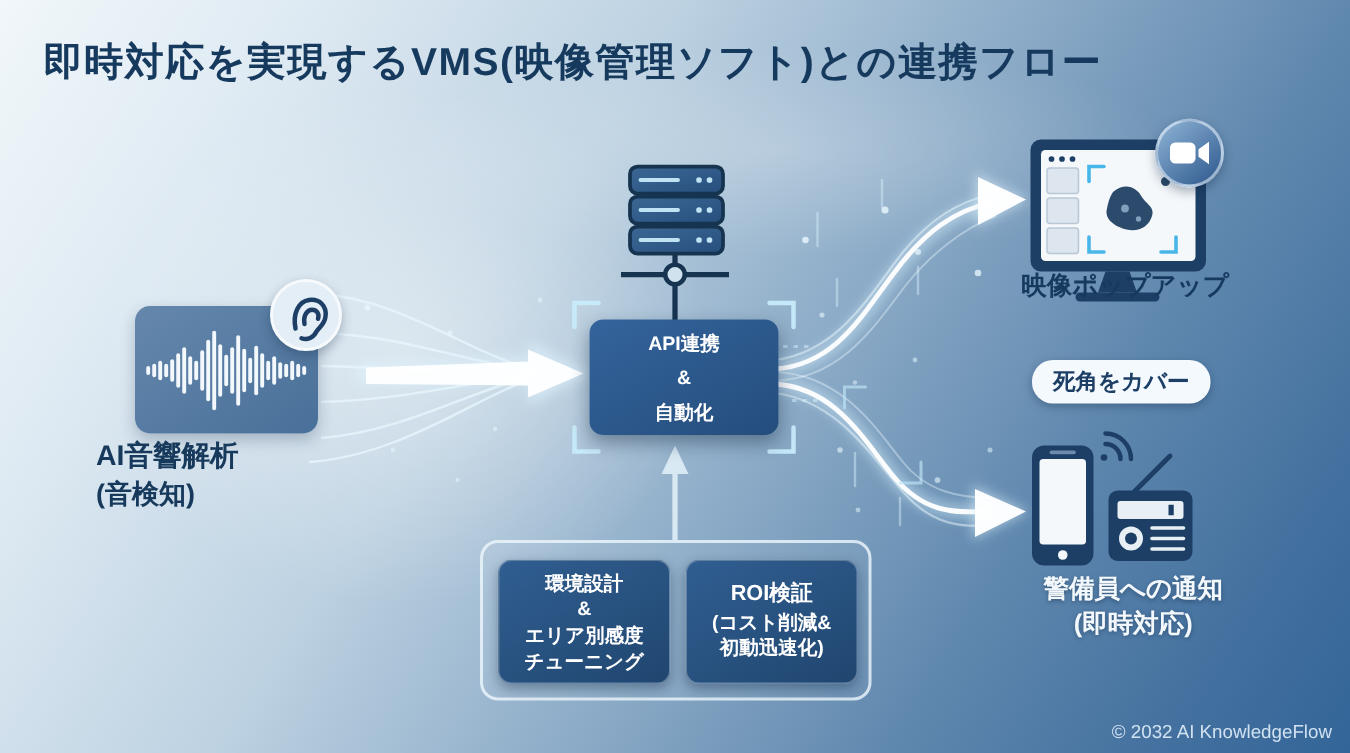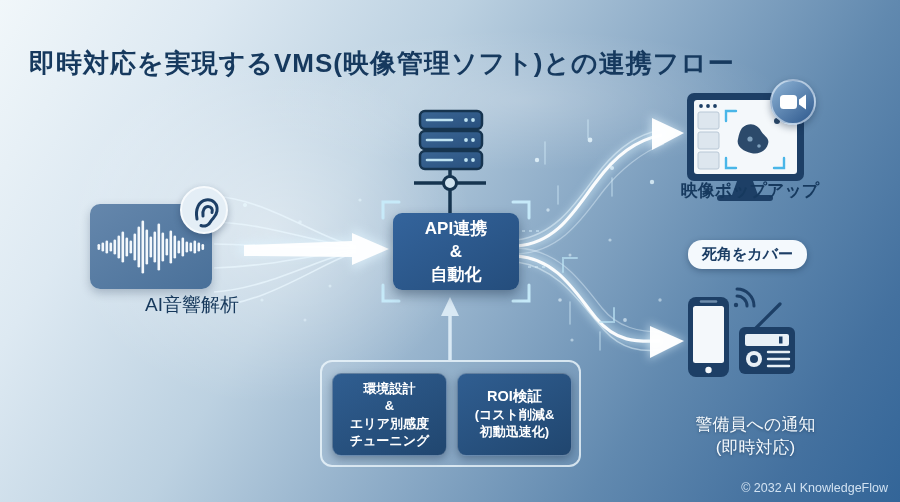--- a/index.html
+++ b/index.html
@@ -14,7 +14,7 @@
   .abs{position:absolute;}
   .title{
     left:0;top:24px;width:764px;text-align:center;
-    font-size:26px;font-weight:bold;color:#16395e;letter-spacing:1px;margin-top:22px;
+    font-size:26px;font-weight:bold;color:#16395e;letter-spacing:1px;
   }
   svg.layer{left:0;top:0;}
   

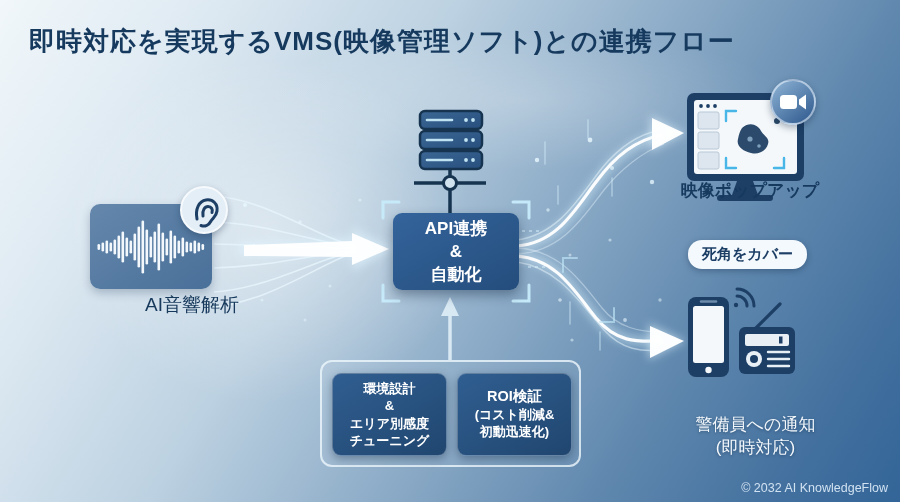--- a/index.html
+++ b/index.html
@@ -37,7 +37,7 @@
     background:linear-gradient(150deg,#34649c,#244d7c);
     box-shadow:0 5px 12px rgba(12,32,58,.4);
     display:flex;flex-direction:column;align-items:center;justify-content:center;
-    color:#fff;font-weight:bold;font-size:17px;line-height:23px;text-align:center;
+    color:#fff;font-weight:bold;font-size:13px;line-height:23px;text-align:center;
   }
   
   .vms-label{left:648px;top:180px;width:204px;text-align:center;color:#16395e;font-weight:bold;font-size:17px;line-height:22px;}

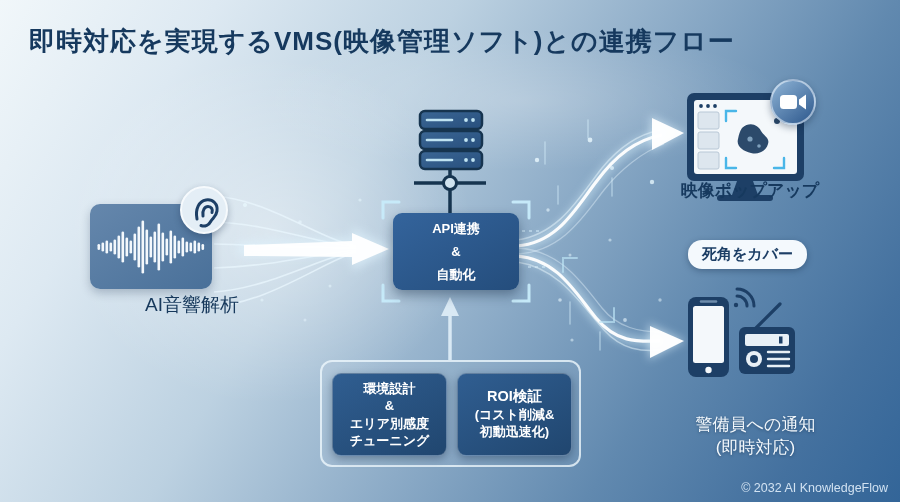--- a/index.html
+++ b/index.html
@@ -30,7 +30,7 @@
     box-shadow:0 3px 7px rgba(20,40,70,.3);
     display:flex;align-items:center;justify-content:center;
   }
-  .audio-label{left:64px;top:293px;width:175px;text-align:right;color:#17395c;font-weight:normal;font-size:19px;line-height:24px;}
+  .audio-label{left:64px;top:293px;width:175px;text-align:left;color:#17395c;font-weight:bold;font-size:19px;line-height:24px;}
   
   .api-box{
     left:393px;top:213px;width:126px;height:77px;border-radius:9px;

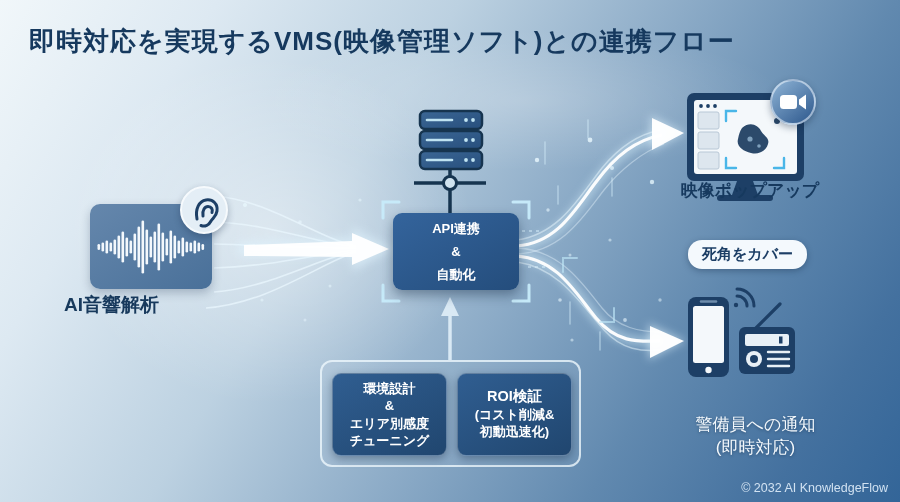--- a/index.html
+++ b/index.html
@@ -303,6 +303,7 @@
   </div>
   <div class="abs audio-label">
     <div>AI音響解析</div>
+    <div style="font-size:18px;">(音検知)</div>
   </div>
 
   <div class="abs api-box">

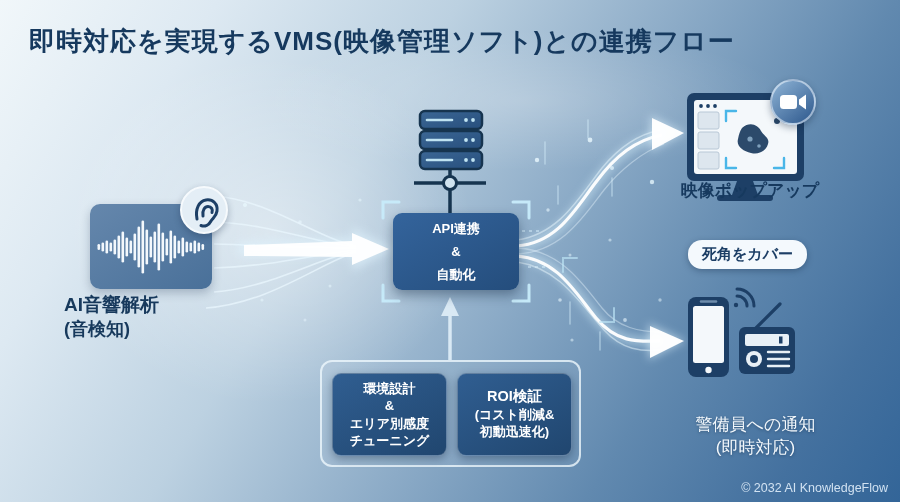--- a/index.html
+++ b/index.html
@@ -53,7 +53,7 @@
   }
   .callout::before{top:-5px;}
   .callout::after{bottom:-5px;}
-  .guard-label{left:658px;top:381px;width:195px;text-align:center;color:#f3f8fc;font-weight:normal;font-size:17px;line-height:23px;text-shadow:0 1px 3px rgba(10,30,55,.4);margin-top:32px;}
+  .guard-label{left:658px;top:381px;width:195px;text-align:center;color:#f3f8fc;font-weight:bold;font-size:17px;line-height:23px;text-shadow:0 1px 3px rgba(10,30,55,.4);}
   
   .cam-badge{
     left:770px;top:79px;width:42px;height:42px;border-radius:50%;

